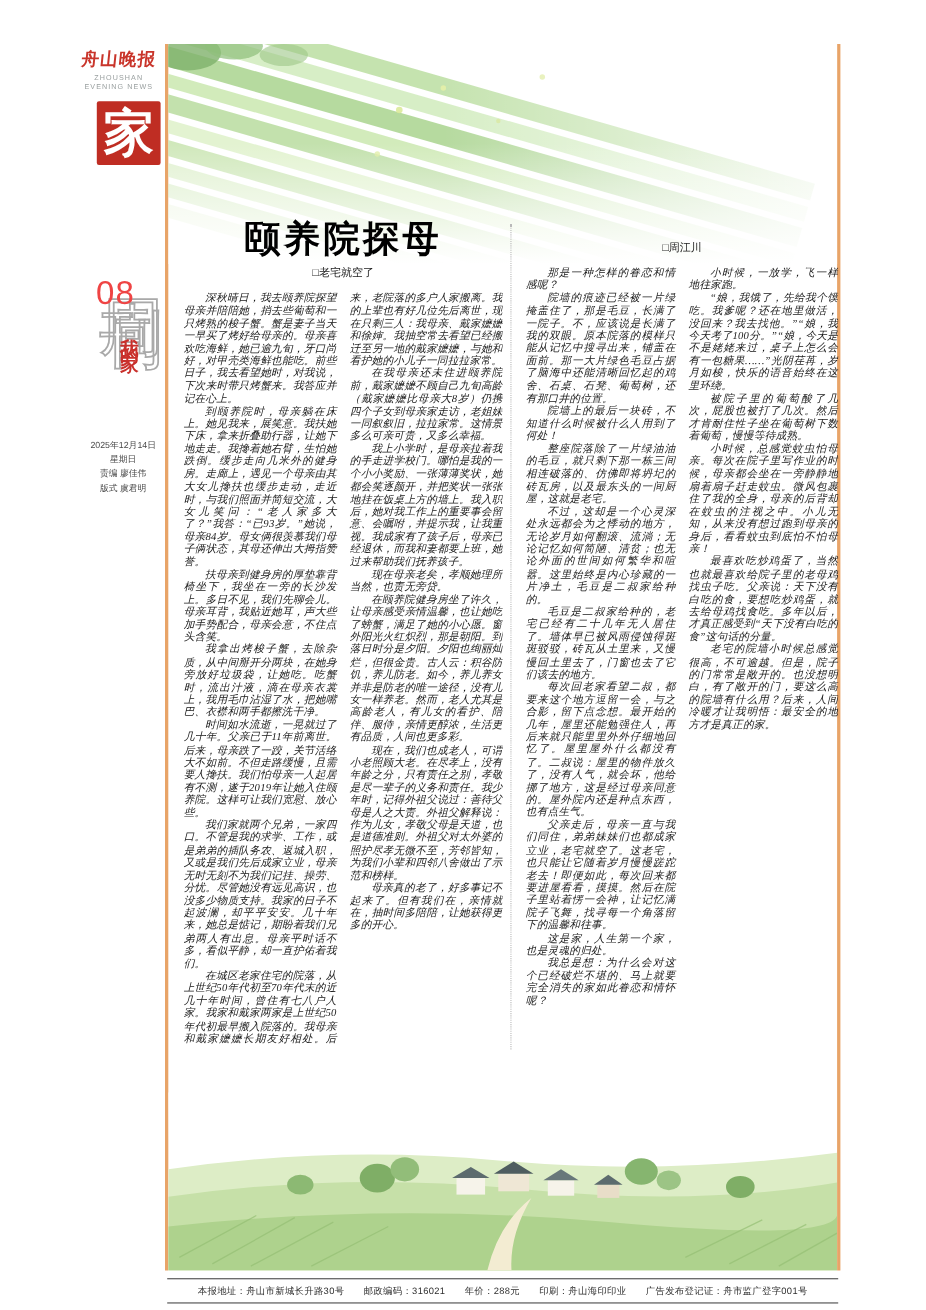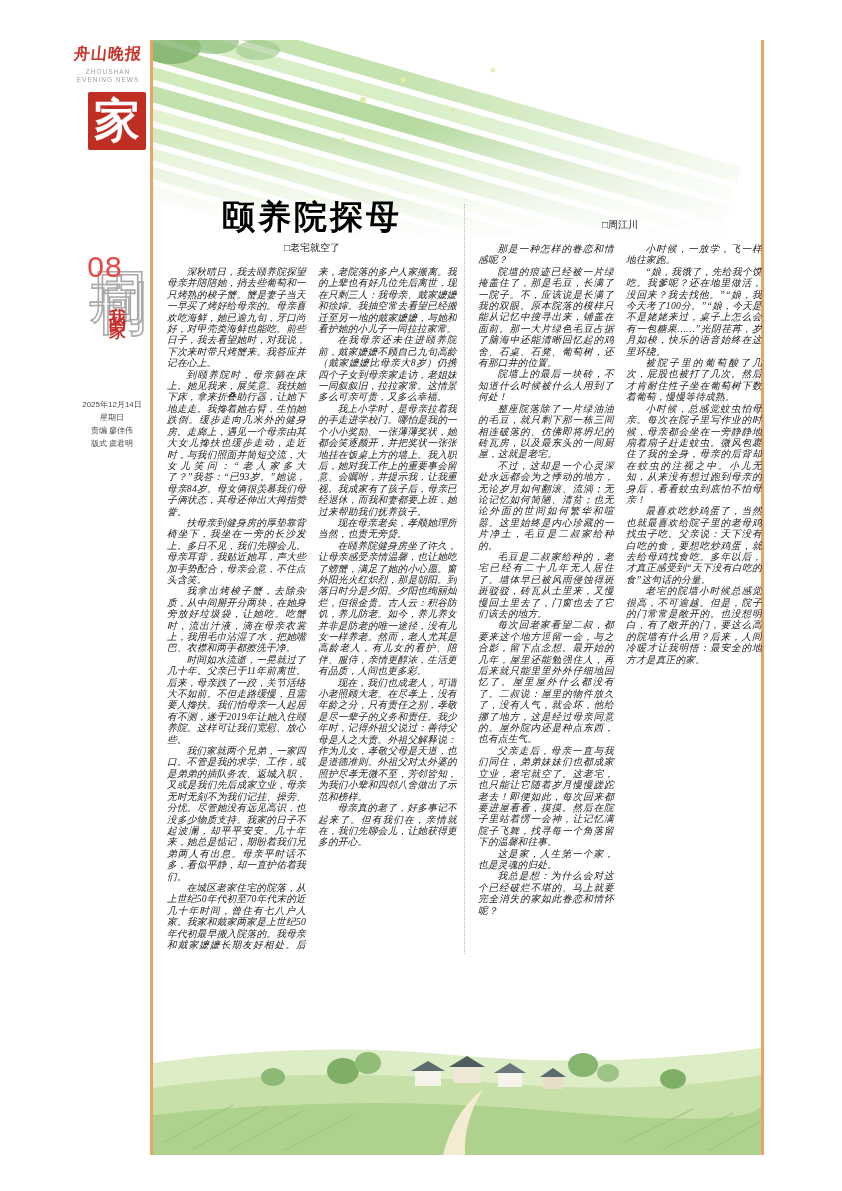--- a/index.html
+++ b/index.html
@@ -206,7 +206,7 @@
         <p>现在母亲老矣，孝顺她理所当然，也责无旁贷。</p>
         <p>在颐养院健身房坐了许久，让母亲感受亲情温馨，也让她吃了螃蟹，满足了她的小心愿。窗外阳光火红炽烈，那是朝阳。到落日时分是夕阳。夕阳也绚丽灿烂，但很金贵。古人云：积谷防饥，养儿防老。如今，养儿养女并非是防老的唯一途径，没有儿女一样养老。然而，老人尤其是高龄老人，有儿女的看护、陪伴、服侍，亲情更醇浓，生活更有品质，人间也更多彩。</p>
         <p>现在，我们也成老人，可谓小老照顾大老。在尽孝上，没有年龄之分，只有责任之别，孝敬是尽一辈子的义务和责任。我少年时，记得外祖父说过：善待父母是人之大责。外祖父解释说：作为儿女，孝敬父母是天道，也是道德准则。外祖父对太外婆的照护尽孝无微不至，芳邻皆知，为我们小辈和四邻八舍做出了示范和榜样。</p>
-        <p>母亲真的老了，好多事记不起来了。但有我们在，亲情就在，我们先聊会儿，让她获得更多的开心。</p>
+        <p>母亲真的老了，好多事记不起来了。但有我们在，亲情就在，抽时间多陪陪，让她获得更多的开心。</p>
       </div>
   </div>
 

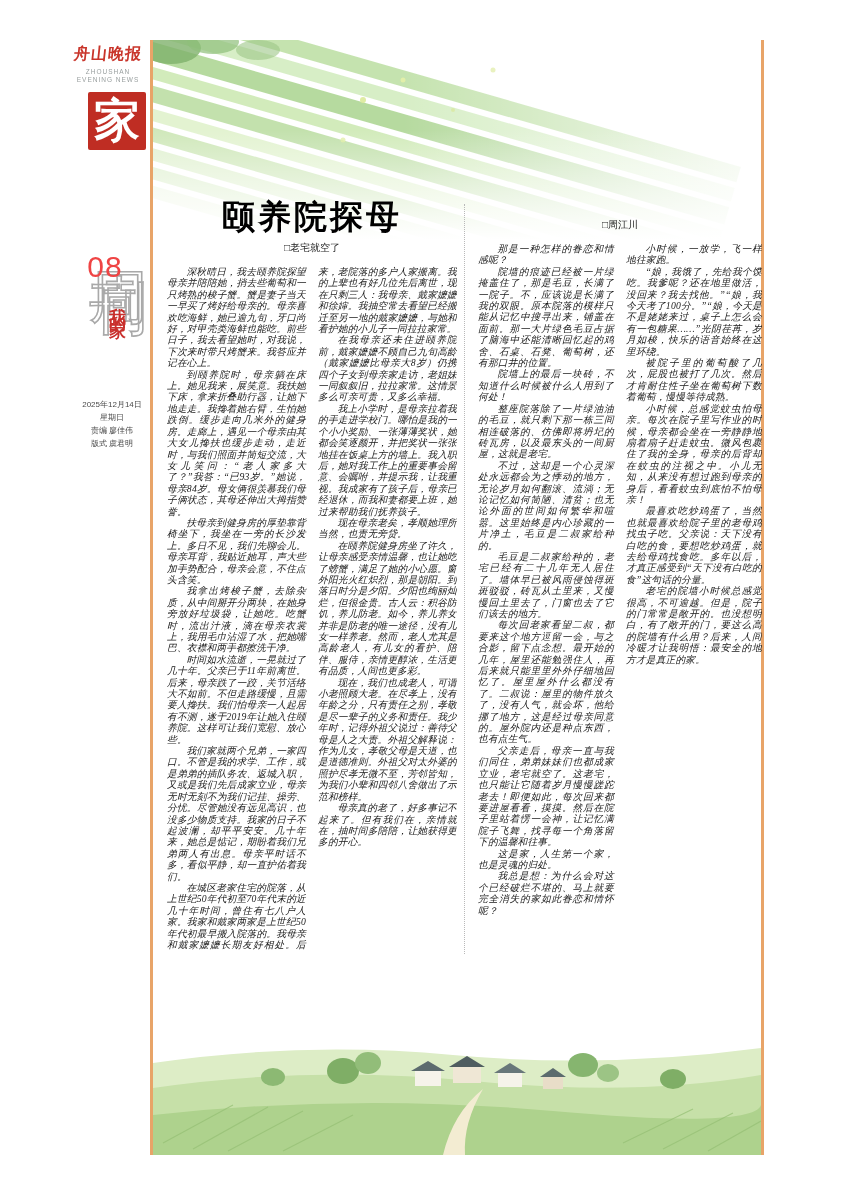--- a/index.html
+++ b/index.html
@@ -234,6 +234,7 @@
       </div>
   </div>
 
+  <div class="footer">本报地址：舟山市新城长升路30号　　邮政编码：316021　　年价：288元　　印刷：舟山海印印业　　广告发布登记证：舟市监广登字001号</div>
 
 </div>
 

